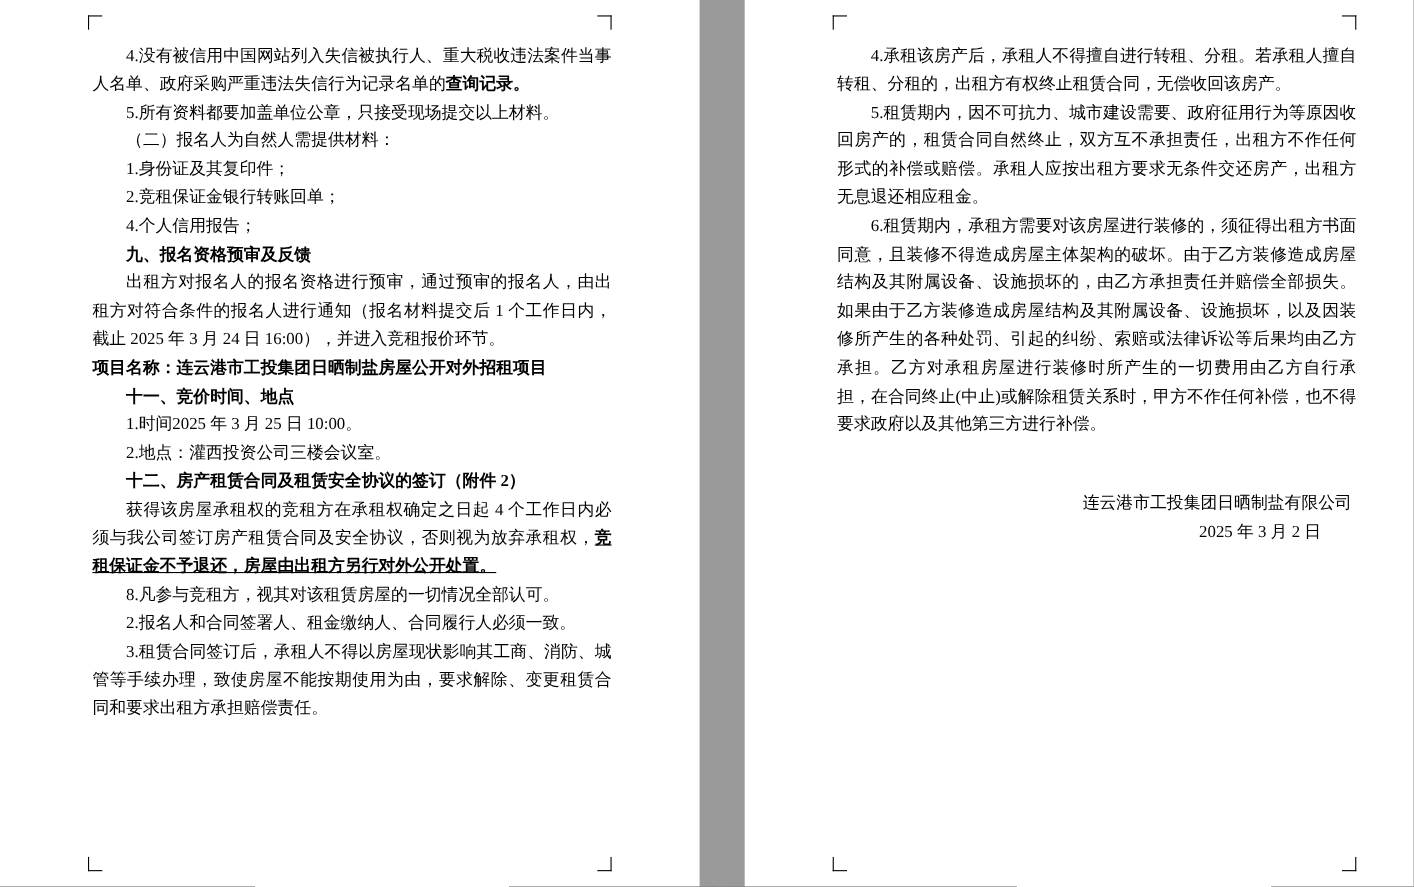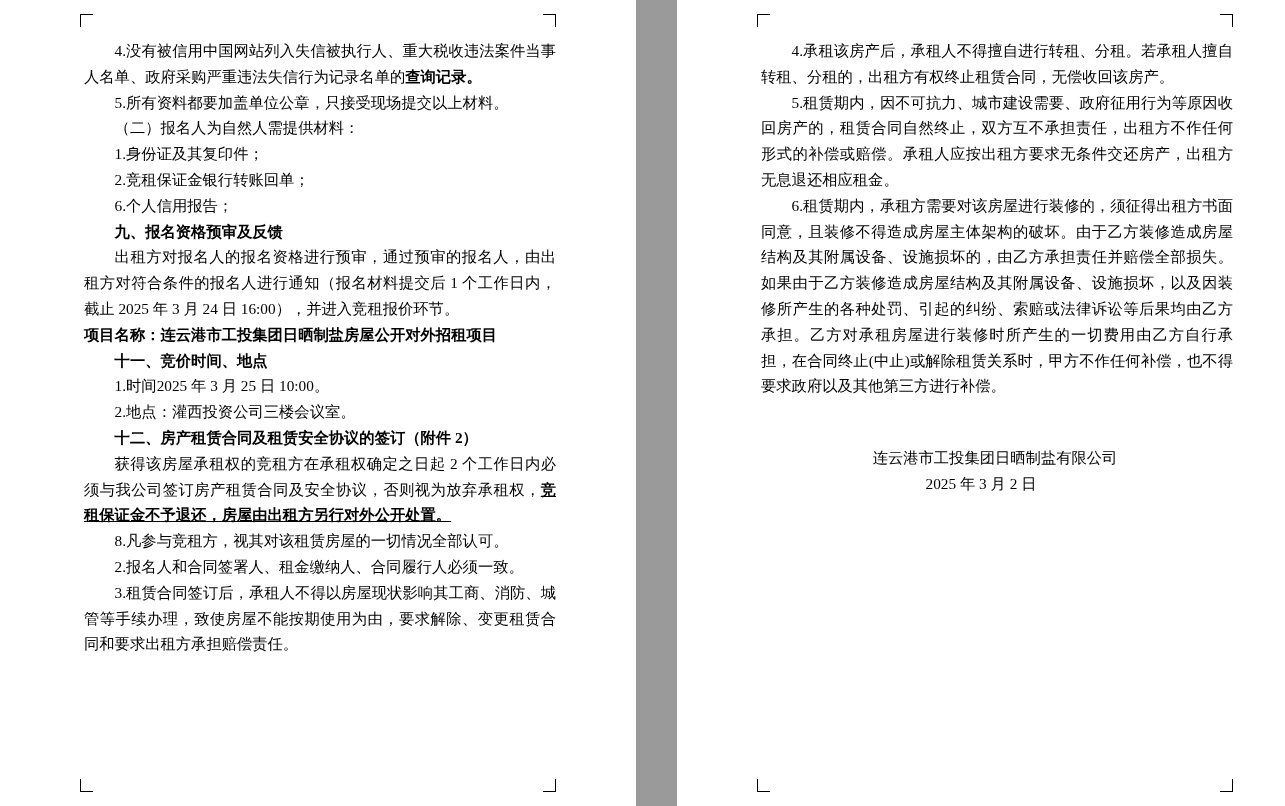--- a/index.html
+++ b/index.html
@@ -98,7 +98,7 @@
       <p>（二）报名人为自然人需提供材料：</p>
       <p>1.身份证及其复印件；</p>
       <p>2.竞租保证金银行转账回单；</p>
-      <p>6.个人信用报告；</p>
+      <p>4.个人信用报告；</p>
       <p class="bold">九、报名资格预审及反馈</p>
       <p>出租方对报名人的报名资格进行预审，通过预审的报名人，由出租方对符合条件的报名人进行通知（报名材料提交后 1 个工作日内，截止 2025 年 3 月 24 日 16:00），并进入竞租报价环节。</p>
       <p class="noindent bold">项目名称：连云港市工投集团日晒制盐房屋公开对外招租项目</p>

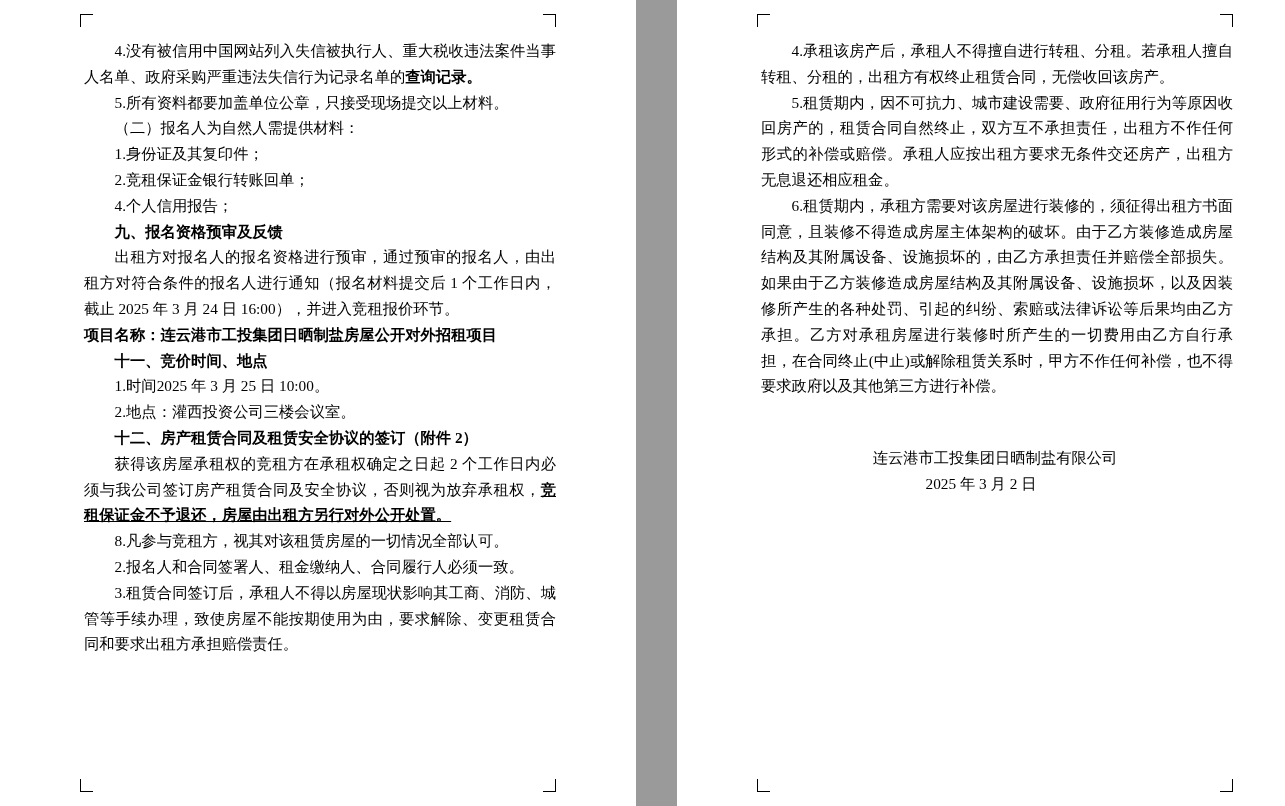--- a/index.html
+++ b/index.html
@@ -106,7 +106,7 @@
       <p>1.时间2025 年 3 月 25 日 10:00。</p>
       <p>2.地点：灌西投资公司三楼会议室。</p>
       <p class="bold">十二、房产租赁合同及租赁安全协议的签订（附件 2）</p>
-      <p><span>获得该房屋承租权的竞租方在承租权确定之日起 2 个工作日内必须与我公司签订房产租赁合同及安全协议，否则视为放弃承租权，</span><span class="bold underline">竞租保证金不予退还，房屋由出租方另行对外公开处置。</span></p>
+      <p><span>获得该房屋承租权的竞租方在承租权确定之日起 4 个工作日内必须与我公司签订房产租赁合同及安全协议，否则视为放弃承租权，</span><span class="bold underline">竞租保证金不予退还，房屋由出租方另行对外公开处置。</span></p>
       <p>8.凡参与竞租方，视其对该租赁房屋的一切情况全部认可。</p>
       <p>2.报名人和合同签署人、租金缴纳人、合同履行人必须一致。</p>
       <p>3.租赁合同签订后，承租人不得以房屋现状影响其工商、消防、城管等手续办理，致使房屋不能按期使用为由，要求解除、变更租赁合同和要求出租方承担赔偿责任。</p>

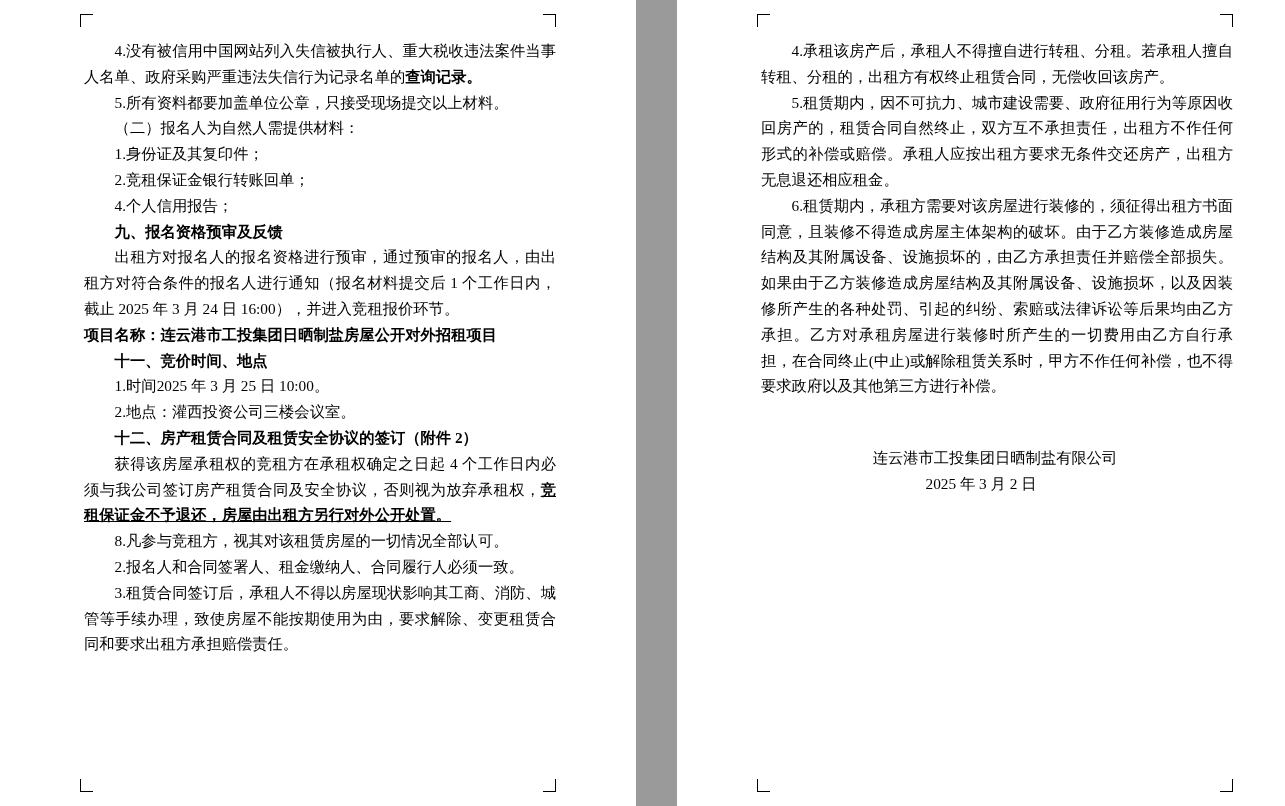--- a/index.html
+++ b/index.html
@@ -68,7 +68,7 @@
 
   .sign {
     margin-top: 46px;
-    text-align: center;
+    text-align: right;
     text-indent: 0;
     padding-right: 4px;
   }

